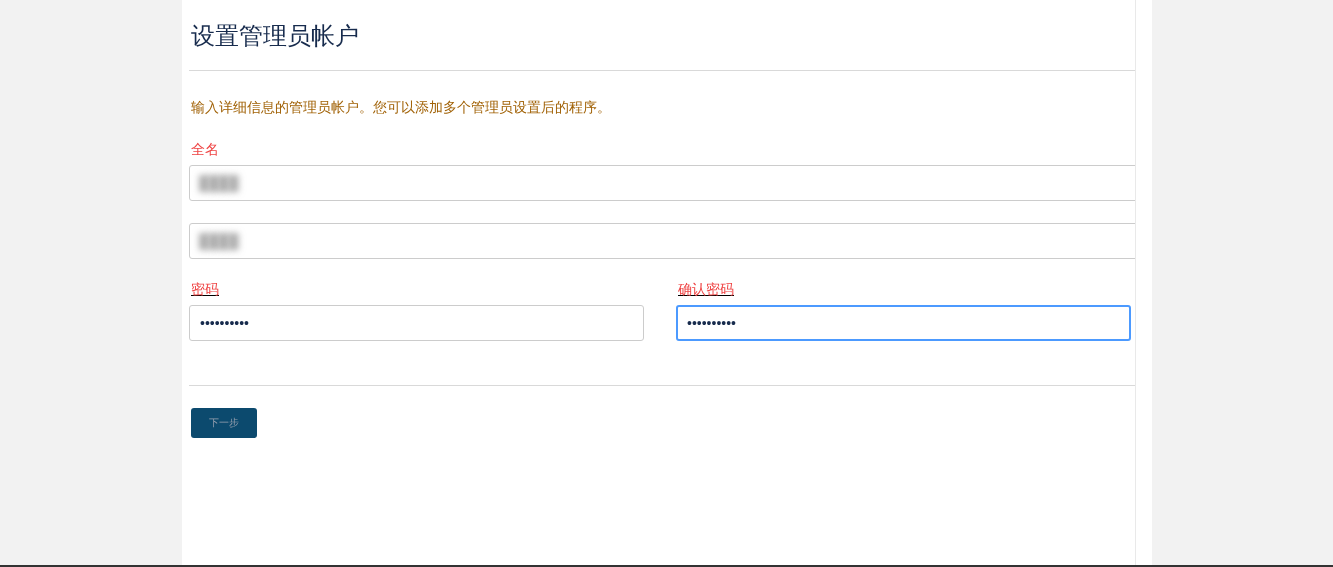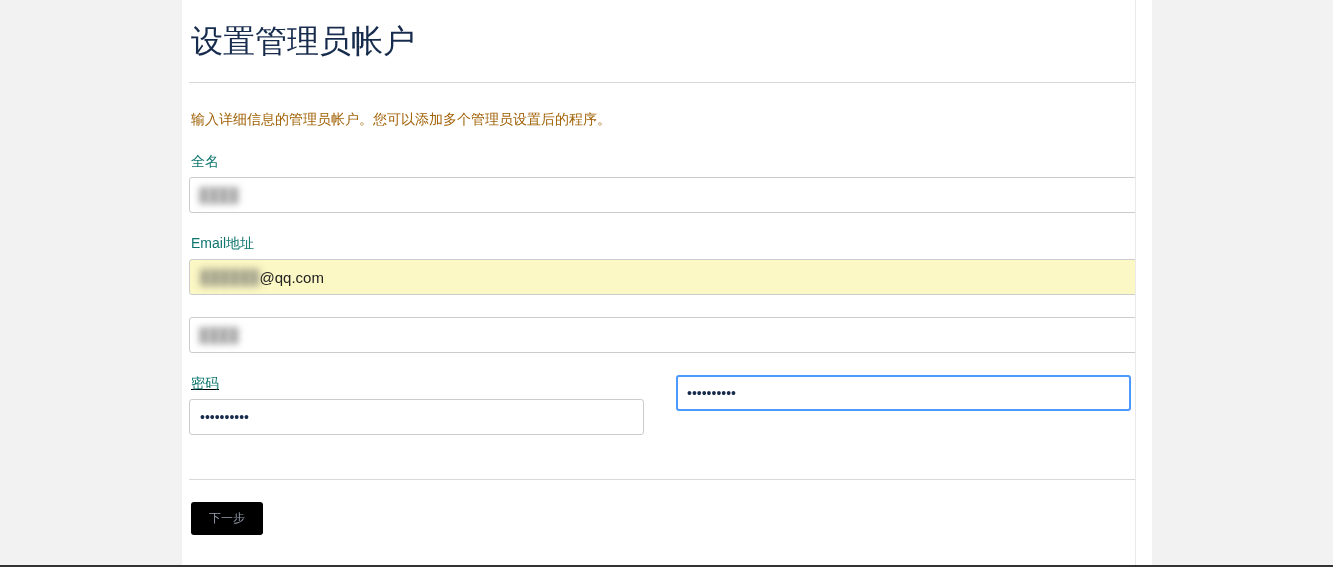--- a/index.html
+++ b/index.html
@@ -24,7 +24,7 @@
       width: 955px;
     }
     h2.title {
-      font-size: 32px;
+      font-size: 24px;
       font-weight: 500;
       color: #172b4d;
       margin: 0 0 18px 2px;

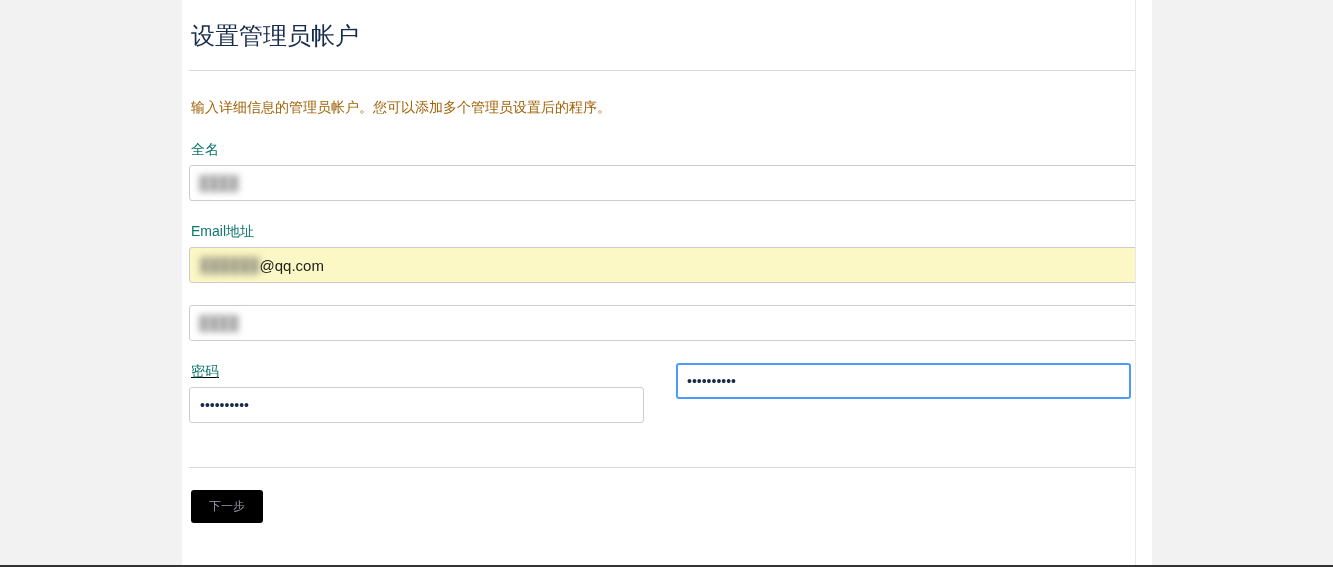--- a/index.html
+++ b/index.html
@@ -41,7 +41,7 @@
     }
     .field { margin-bottom: 22px; }
     .field-label {
-      color: #0f766e;
+      color: #ef4444;
       font-size: 14px;
       margin: 0 0 6px 2px;
     }

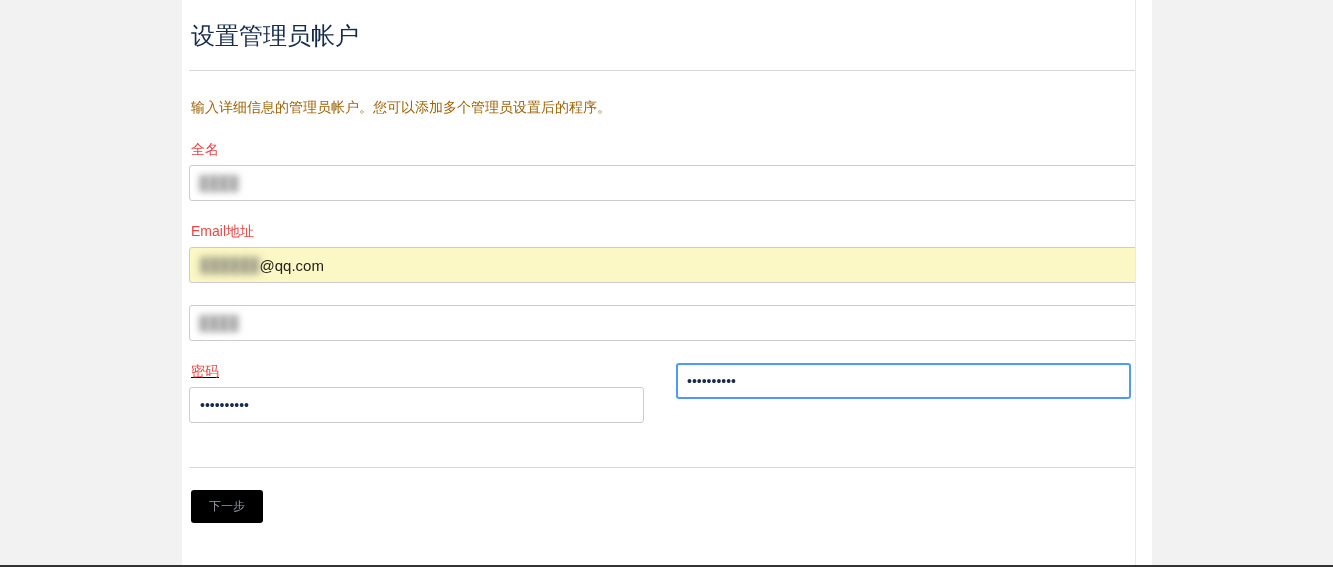--- a/index.html
+++ b/index.html
@@ -136,15 +136,6 @@
     </div>
 
     
-    <div class="field">
-      <div class="field-label">Email地址</div>
-      <div class="text-input autofilled" style="padding:0;">
-        <div class="email-content">
-          <span class="blurred inline">██████</span>
-          <span class="email-visible">@qq.com</span>
-        </div>
-      </div>
-    </div>
 
     
     <div class="field">

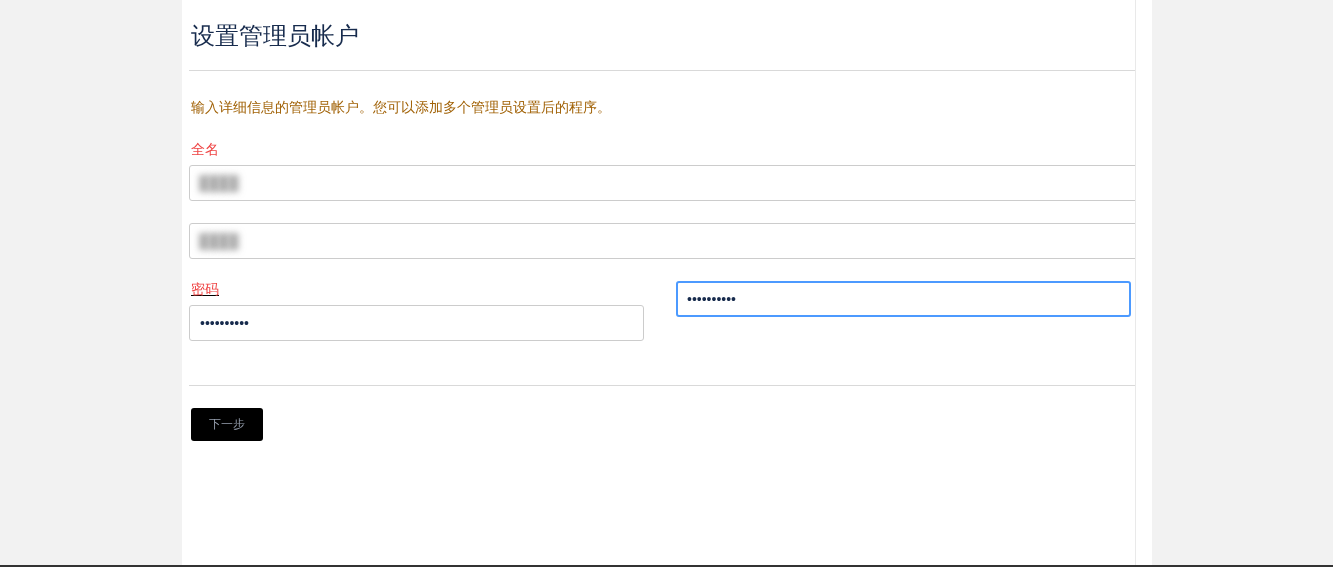--- a/index.html
+++ b/index.html
@@ -152,6 +152,7 @@
         <input type="password" class="text-input" value="••••••••••" style="">
       </div>
       <div class="pw-col-right field">
+        <div class="field-label">确认密码</div>
         <input type="password" class="text-input focused" value="••••••••••" style="">
       </div>
     </div>

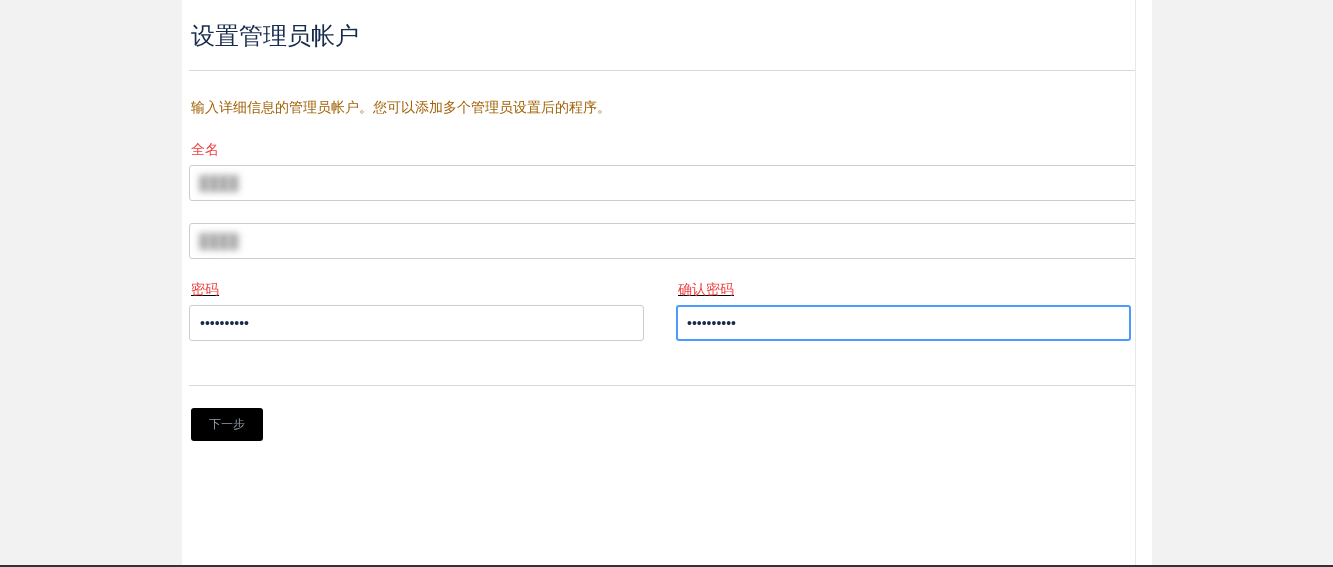--- a/index.html
+++ b/index.html
@@ -79,12 +79,12 @@
     }
     .next-btn {
       display: inline-block;
-      background: #000000;
+      background: #0c4a6e;
       color: #97a0af;
       border: none;
       border-radius: 3px;
       padding: 8px 18px;
-      font-size: 12px;
+      font-size: 10px;
       cursor: not-allowed;
       margin: 0 0 24px 2px;
     }

